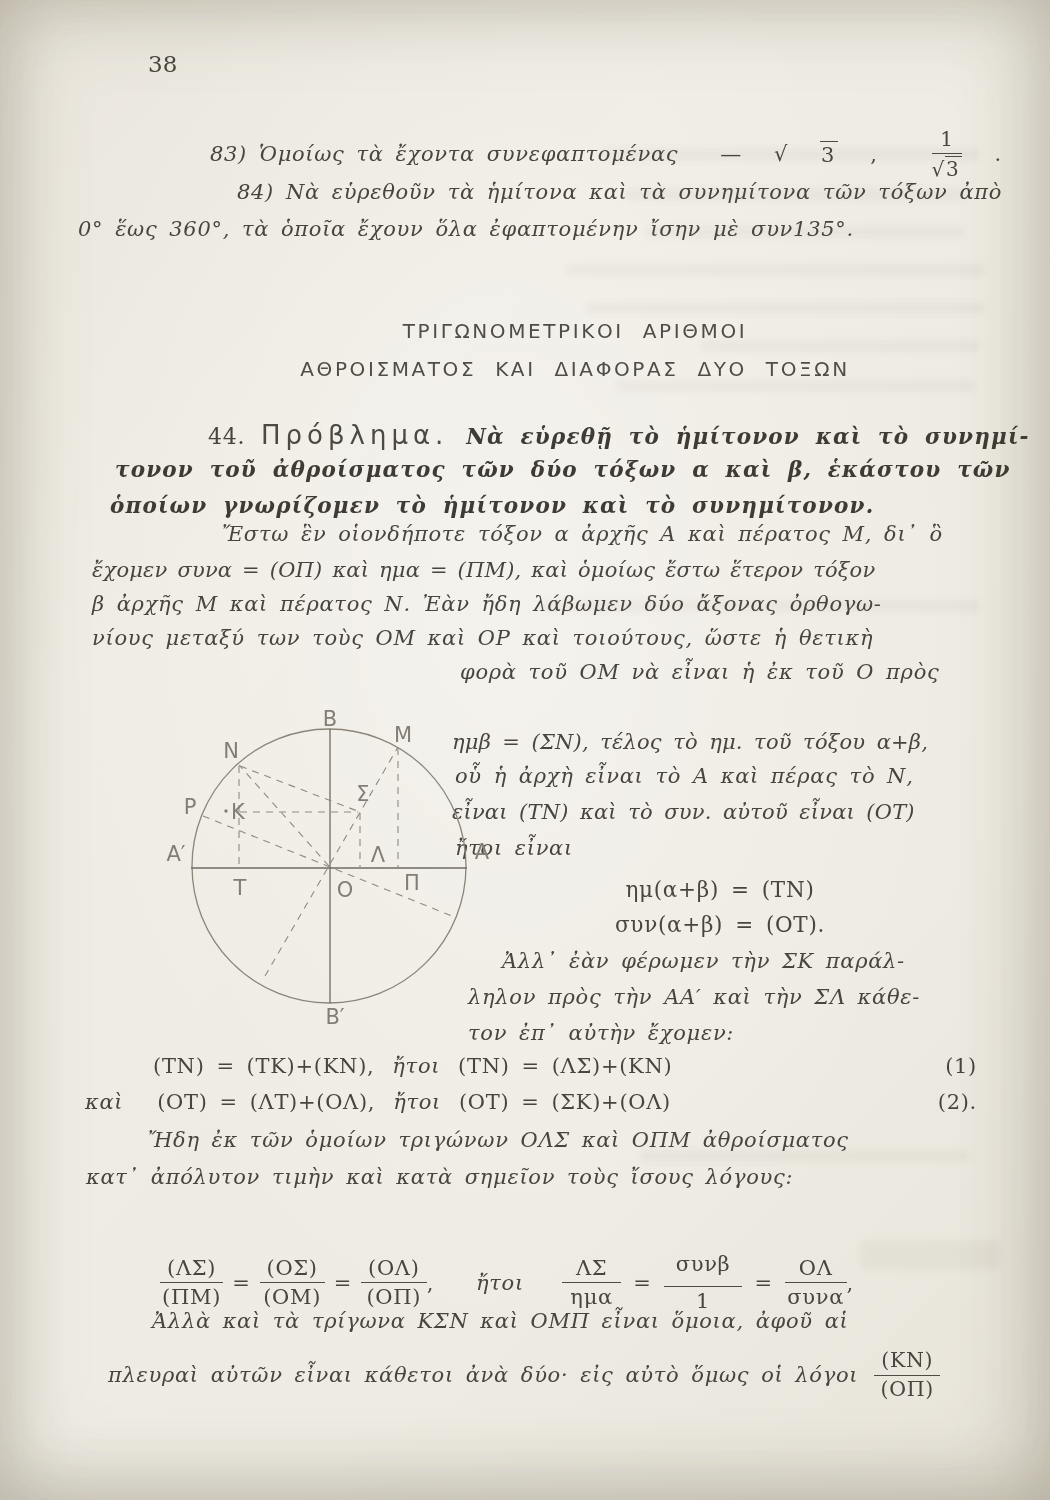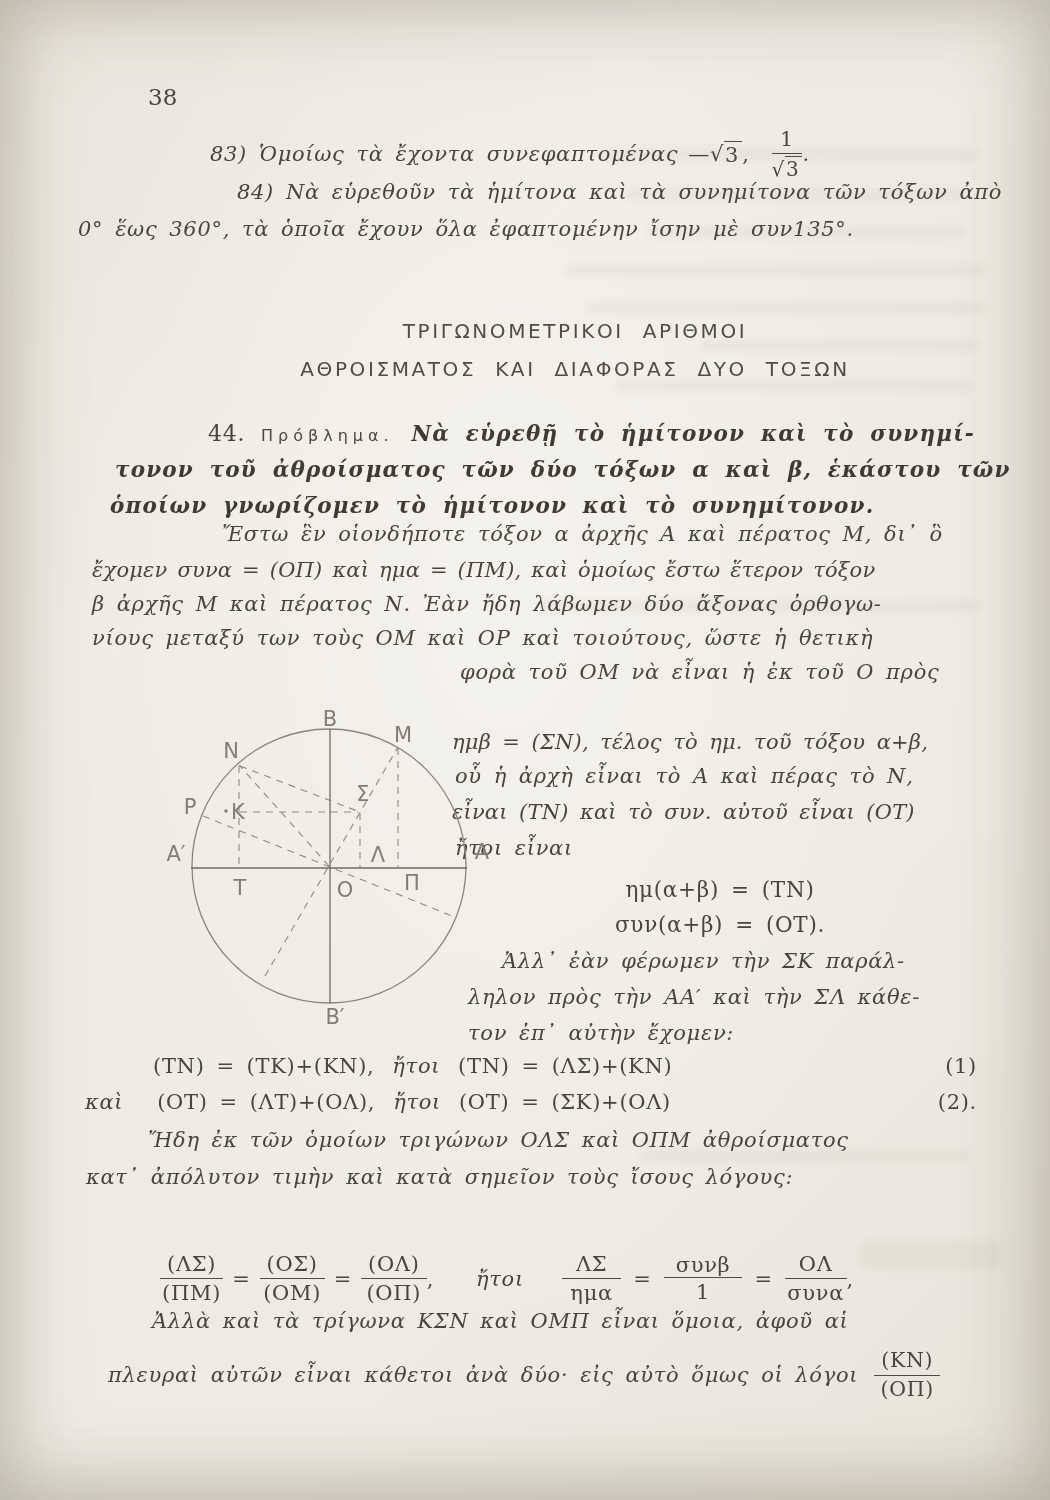--- a/index.html
+++ b/index.html
@@ -55,7 +55,7 @@
   <div class="ghost" style="left:640px;top:1150px;width:330px;height:12px;"></div>
   <div class="ghost" style="left:860px;top:1240px;width:140px;height:30px;"></div>
 
-  <div class="t pagenum" style="left:148px;top:84px;">38</div>
+  <div class="t pagenum" style="left:148px;top:51px;">38</div>
 
   <div class="t g row" style="left:210px;top:122px;height:64px;">
     <span>83) Ὁμοίως τὰ ἔχοντα συνεφαπτομένας</span>

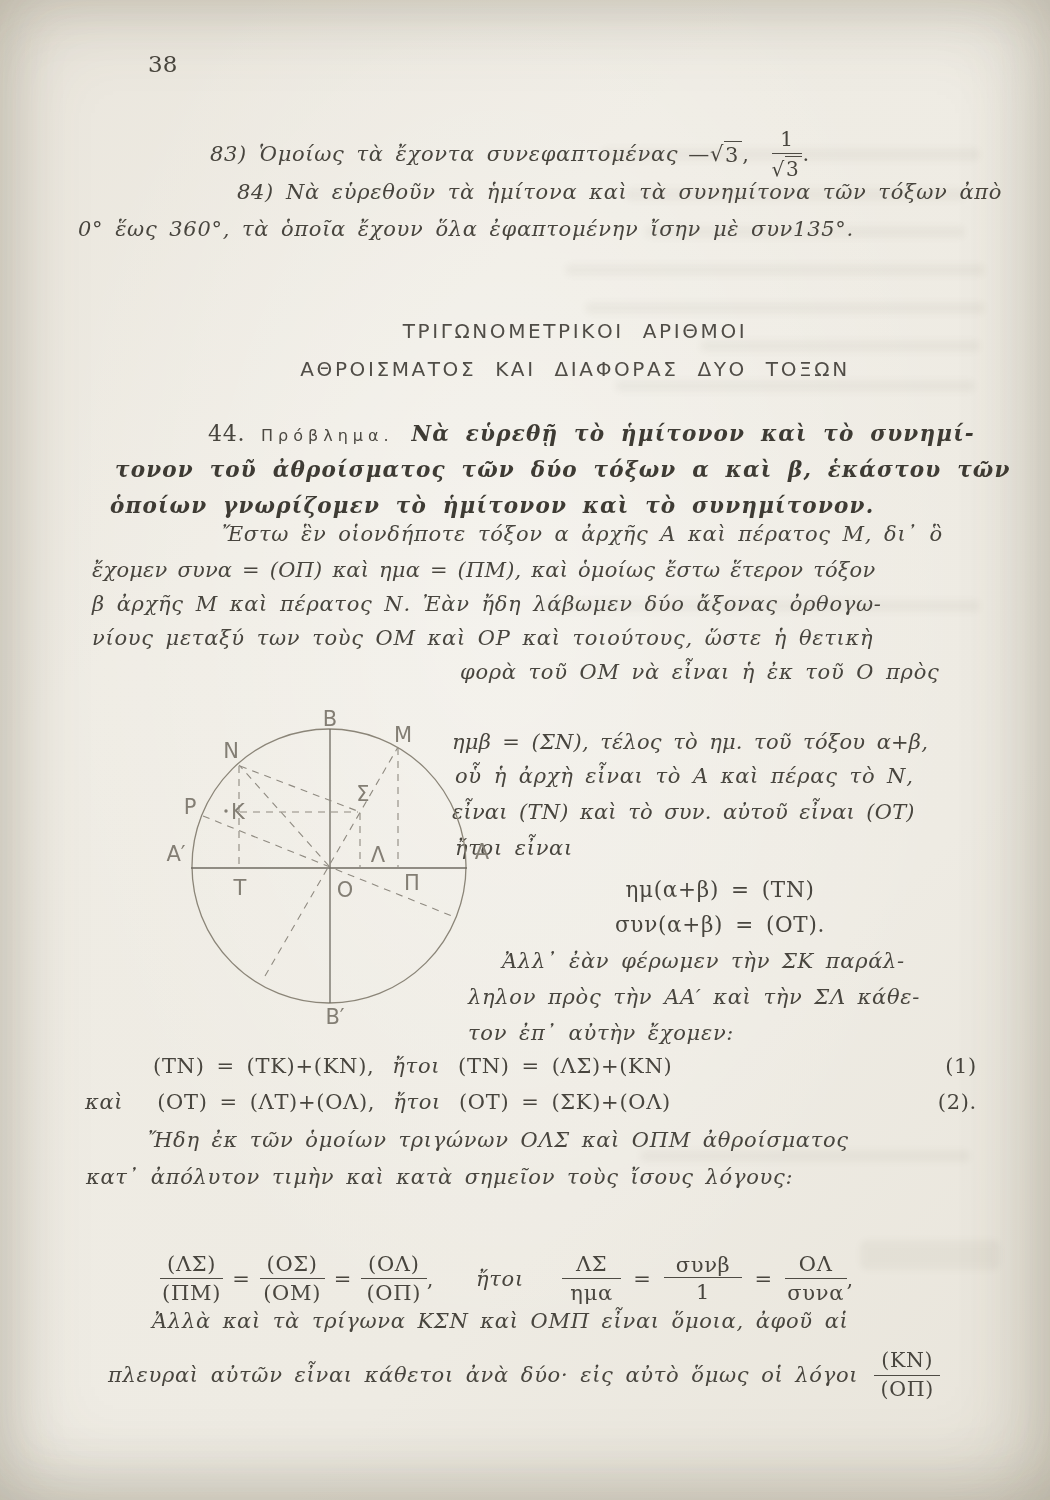--- a/index.html
+++ b/index.html
@@ -57,7 +57,7 @@
 
   <div class="t pagenum" style="left:148px;top:51px;">38</div>
 
-  <div class="t g row" style="left:210px;top:122px;height:64px;">
+  <div class="t g row" style="left:210px;top:122px;height:64px;gap:32px;">
     <span>83) Ὁμοίως τὰ ἔχοντα συνεφαπτομένας</span>
     <span class="up" style="margin-left:10px;">—</span>
       <span class="up">√</span>

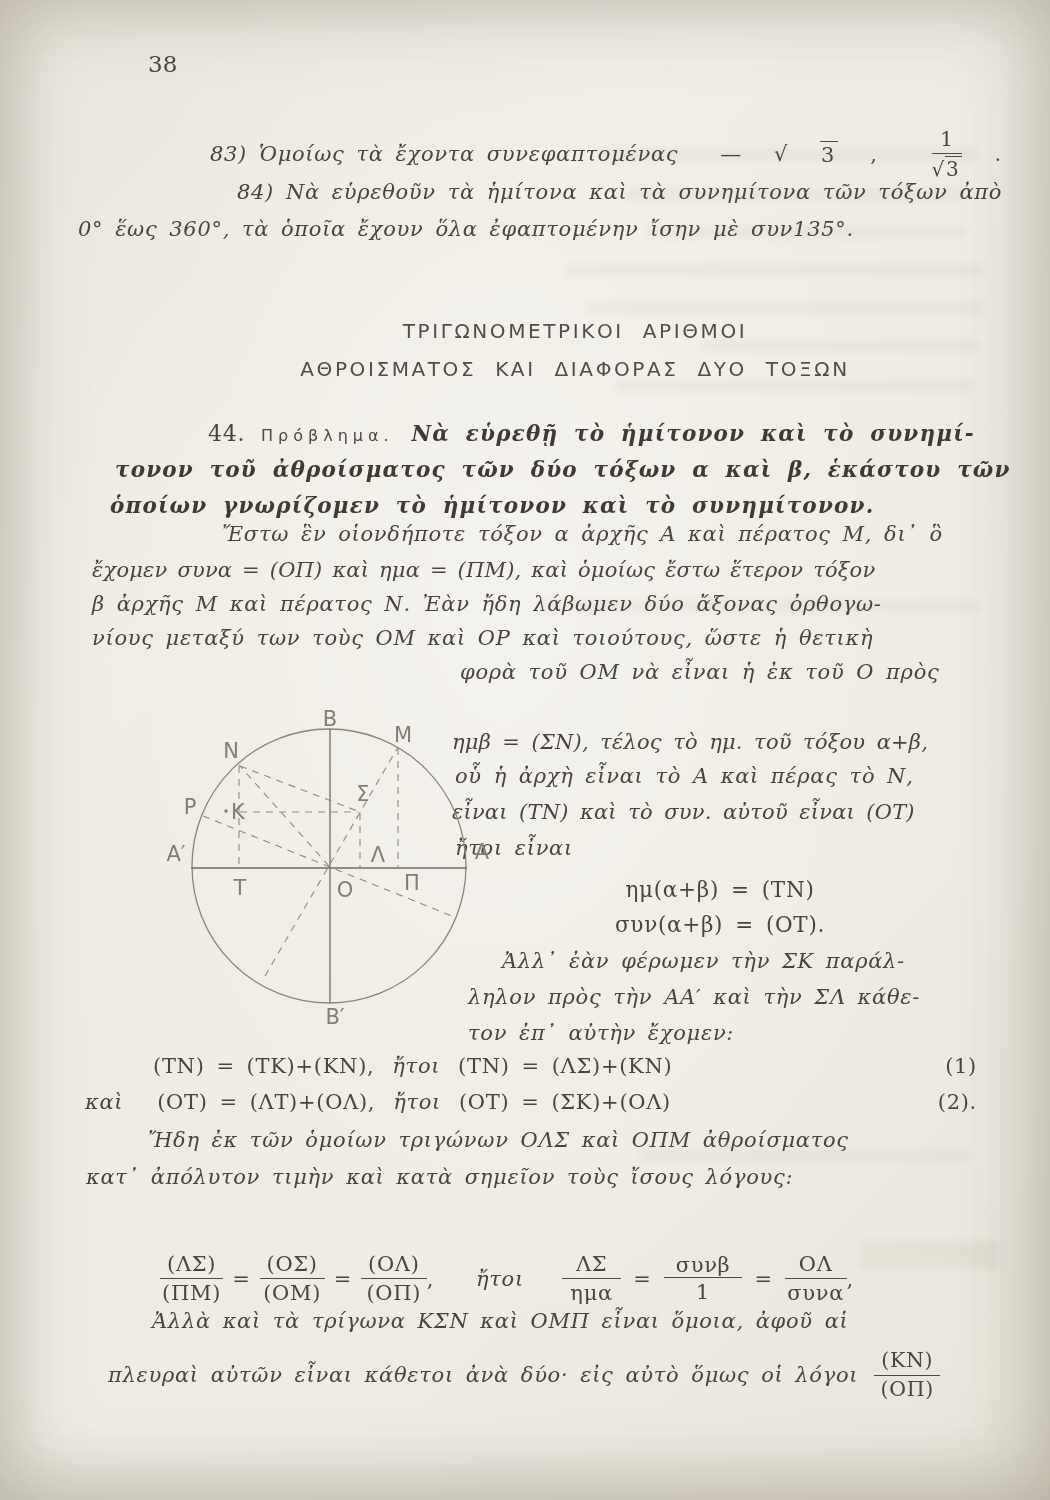--- a/index.html
+++ b/index.html
@@ -78,7 +78,7 @@
 
   <div class="t g" style="left:208px;top:421px;">
     <span class="up" style="font-size:22px;">44.</span>
-    <span style="font-style:normal;font-family:'DejaVu Sans',sans-serif;font-size:16px;letter-spacing:5px;margin:0 6px 0 4px;color:#4c4942;">Πρόβλημα.</span>
+    <span style="font-style:normal;font-family:'DejaVu Sans',sans-serif;font-size:26px;letter-spacing:5px;margin:0 6px 0 4px;color:#4c4942;">Πρόβλημα.</span>
     <span class="bld">Νὰ εὑρεθῇ τὸ ἡμίτονον καὶ τὸ συνημί-</span>
   </div>
   <div class="t g bld" style="left:115px;top:458px;">τονον τοῦ ἀθροίσματος τῶν δύο τόξων α καὶ β, ἑκάστου τῶν</div>

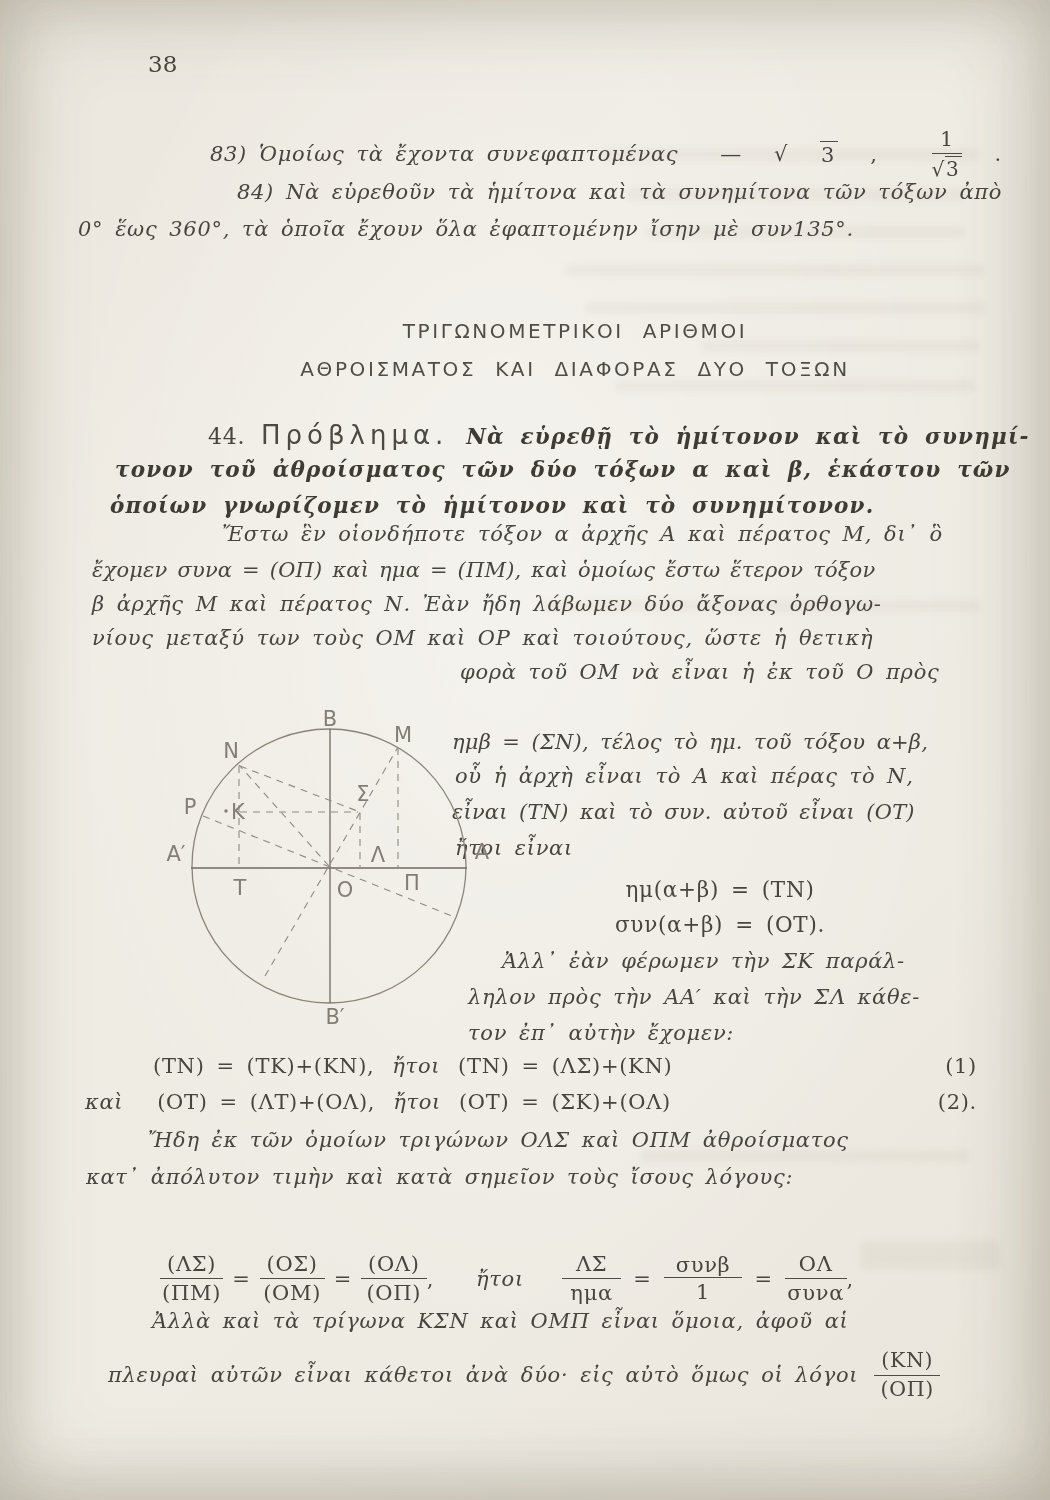--- a/index.html
+++ b/index.html
@@ -174,7 +174,7 @@
       </span>
     <span style="margin:0 12px;">=</span>
     <span class="fr">
-        <span class="n" style="padding:0 12px 0;">συνβ</span>
+        <span class="n" style="padding:0 12px 10px;">συνβ</span>
         <span class="d">1</span>
       </span>
     <span style="margin:0 12px;">=</span>

